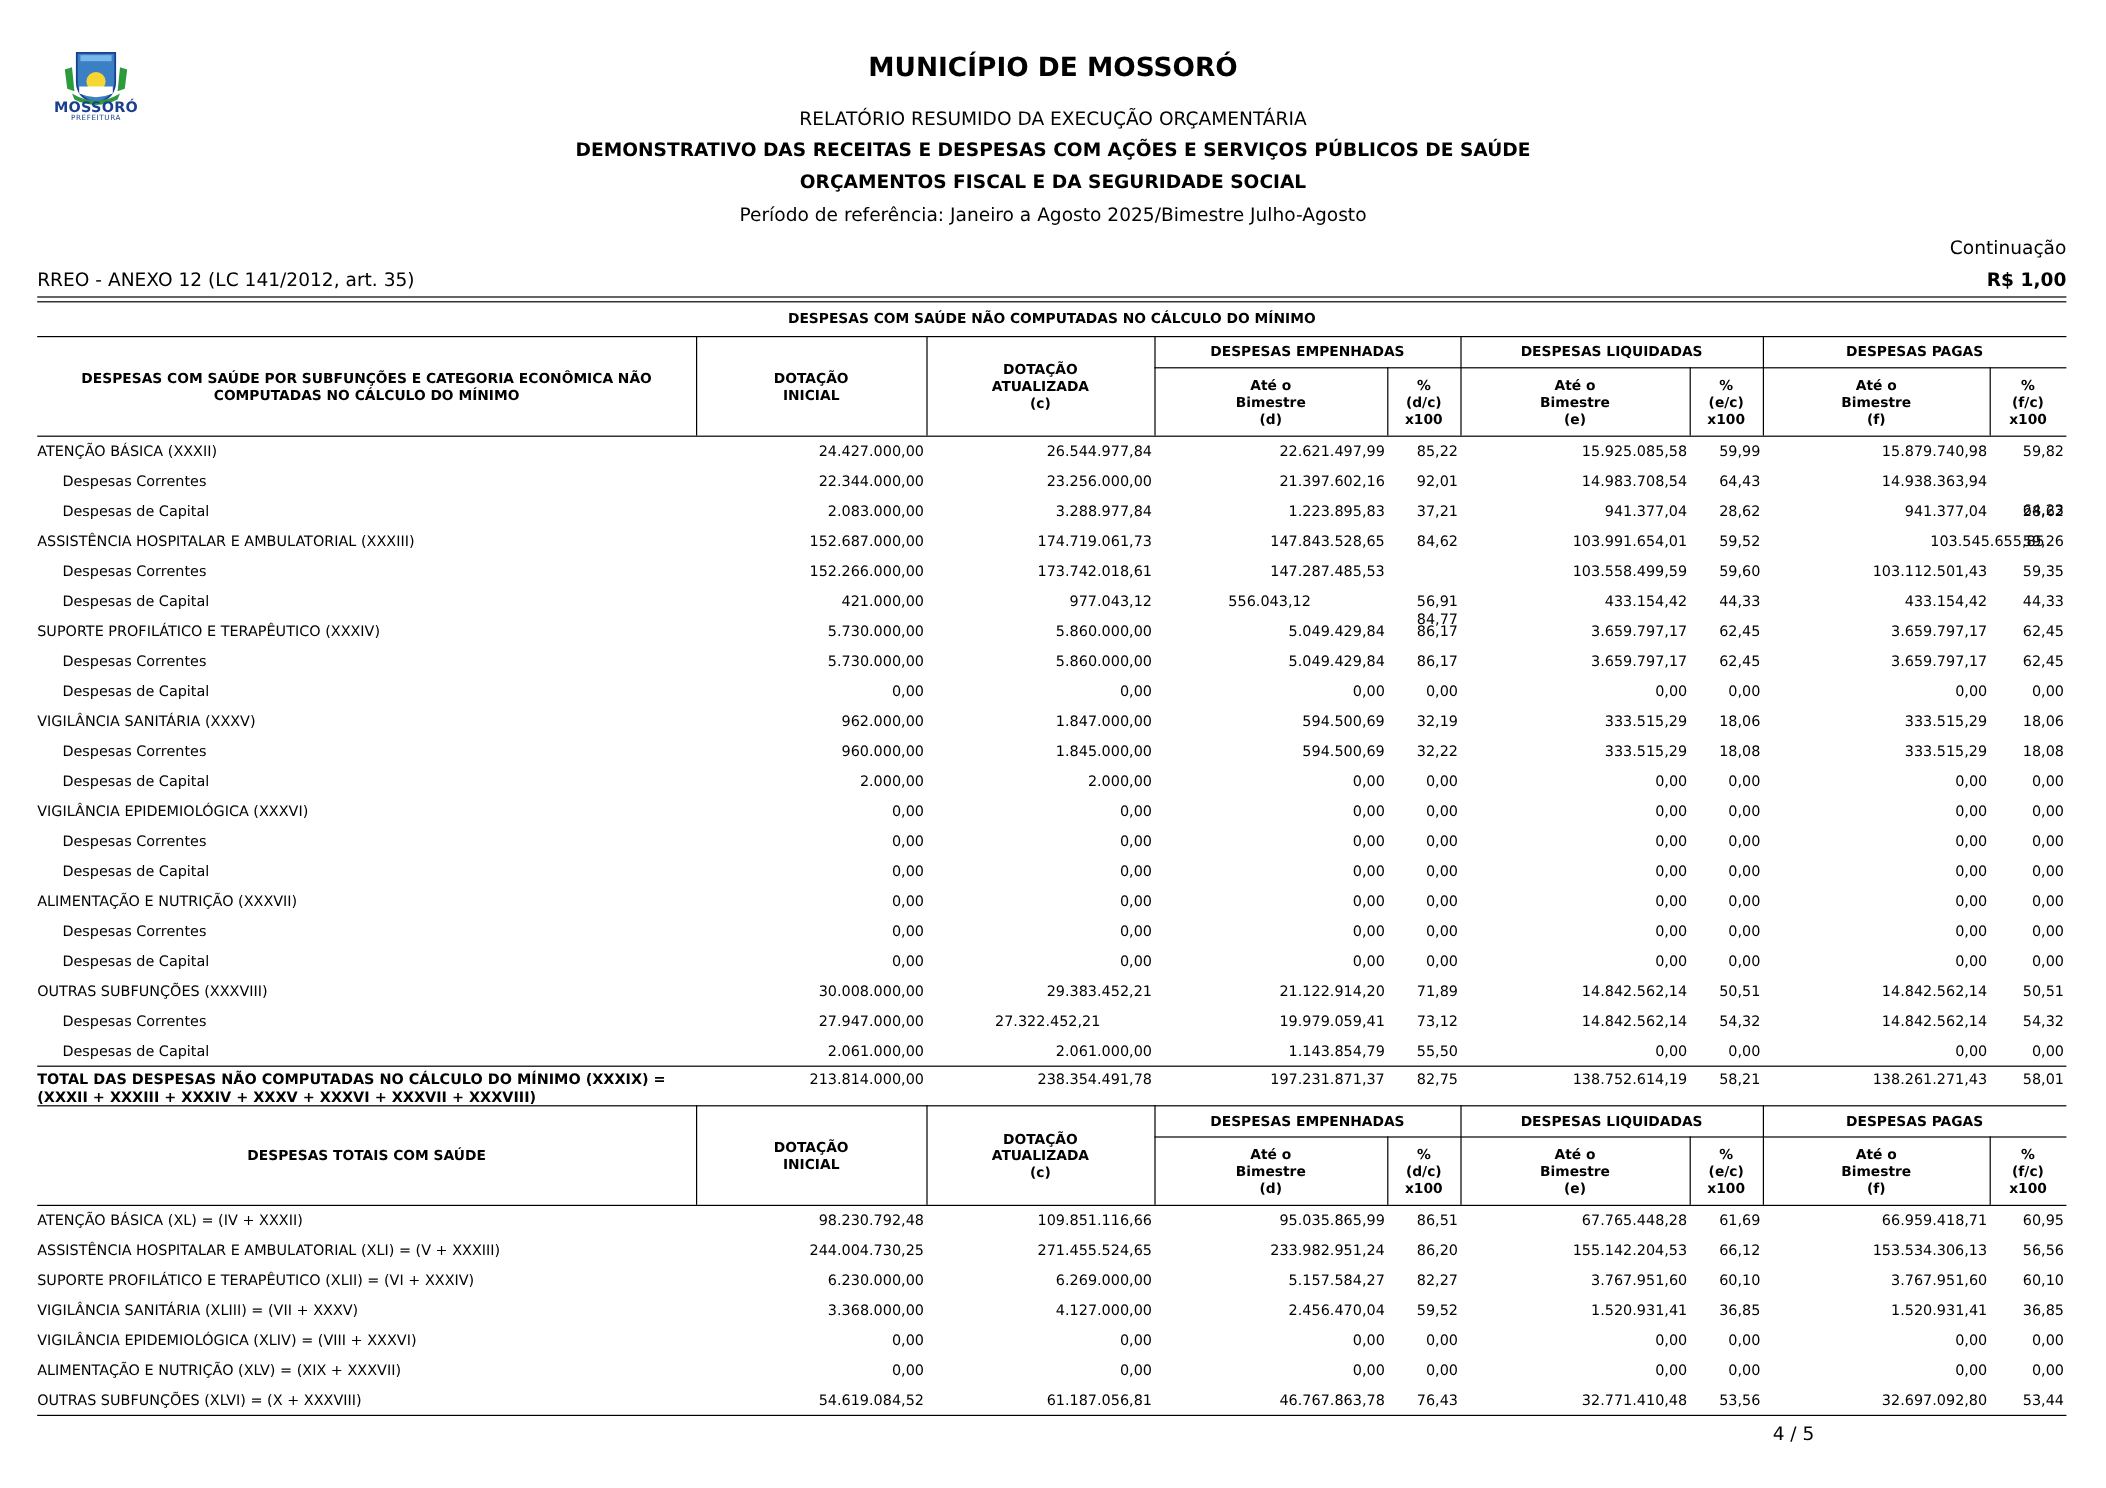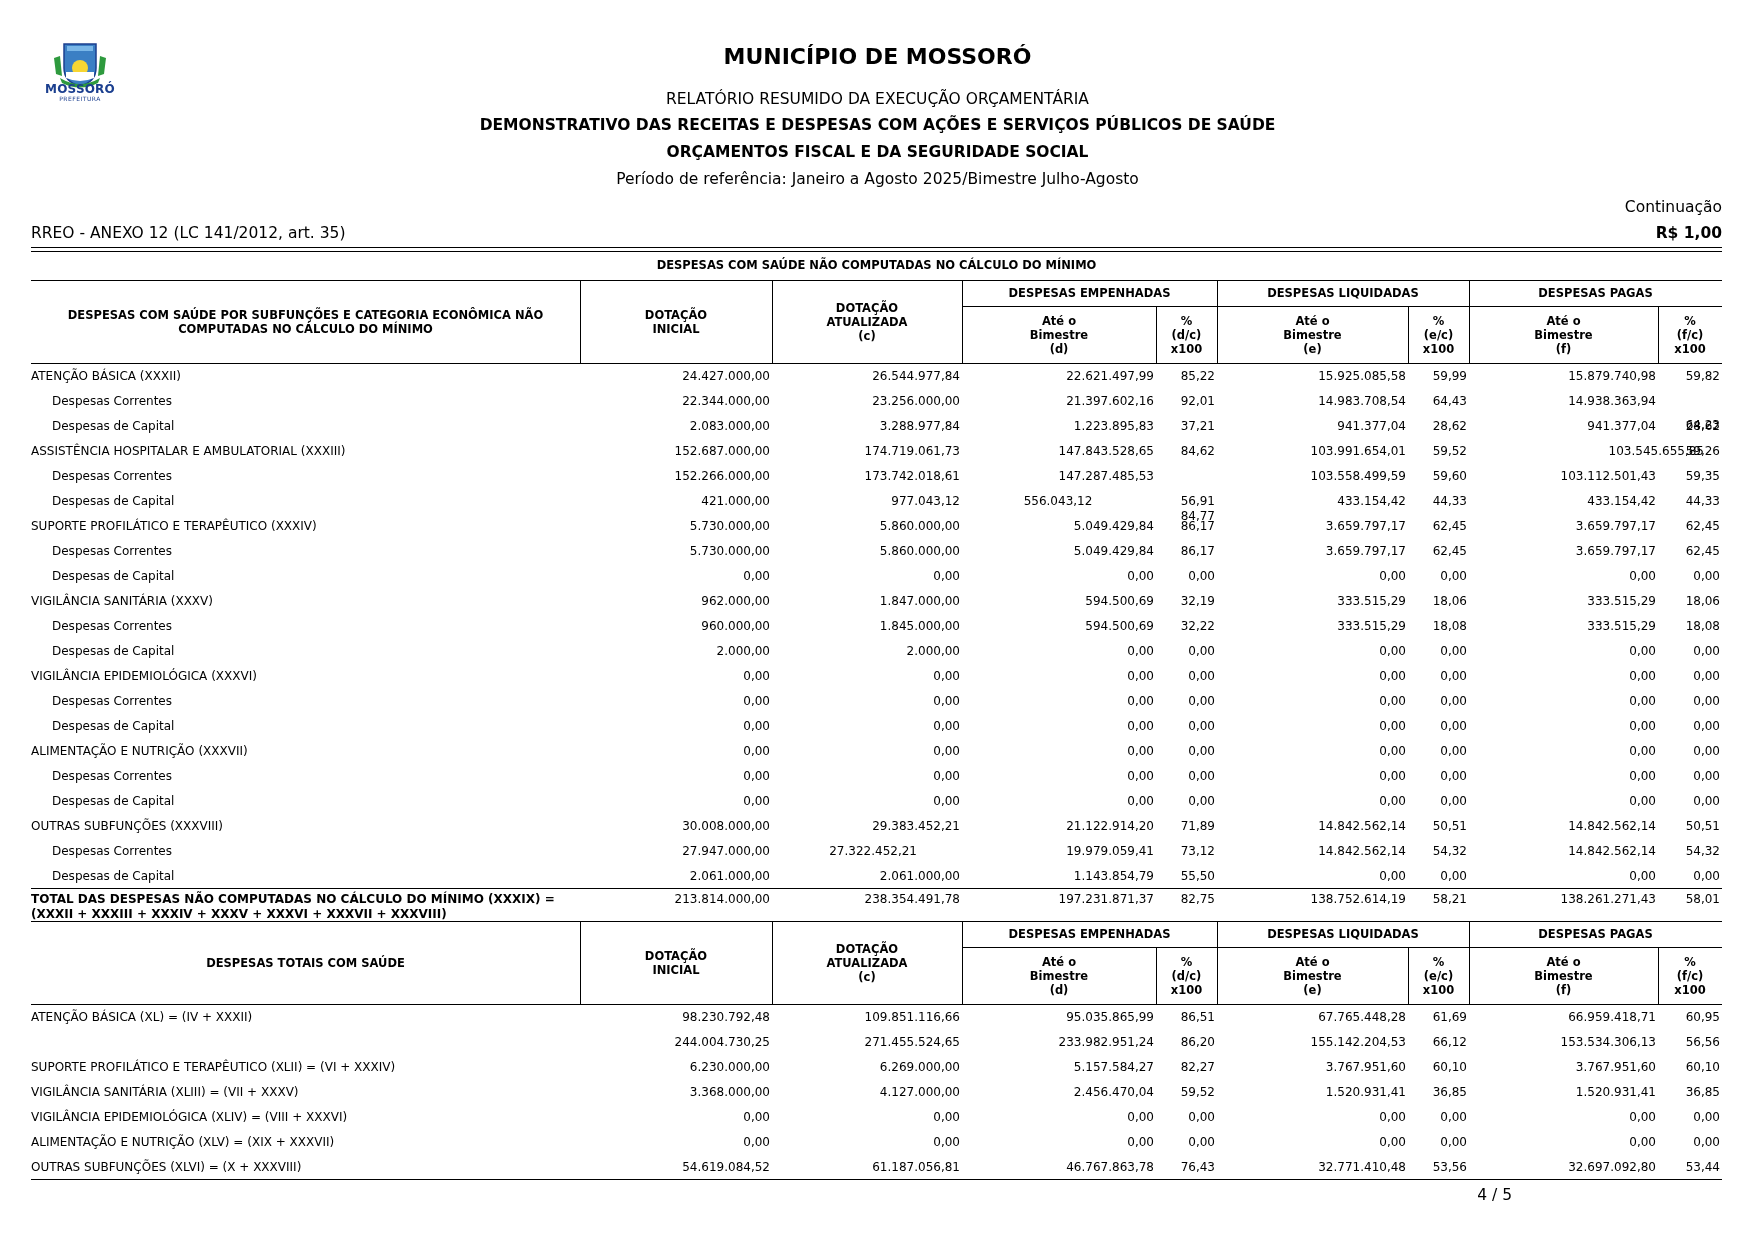--- a/index.html
+++ b/index.html
@@ -402,6 +402,7 @@
       <div class="cell num" style="left:1627px;width:62px;">60,95</div>
     </div>
     <div class="abs row" style="top:1030px;">
+      <div class="cell lbl">ASSISTÊNCIA HOSPITALAR E AMBULATORIAL (XLI) = (V + XXXIII)</div>
       <div class="cell num" style="left:549px;width:190px;">244.004.730,25</div>
       <div class="cell num" style="left:741px;width:188px;">271.455.524,65</div>
       <div class="cell num" style="left:931px;width:192px;">233.982.951,24</div>

